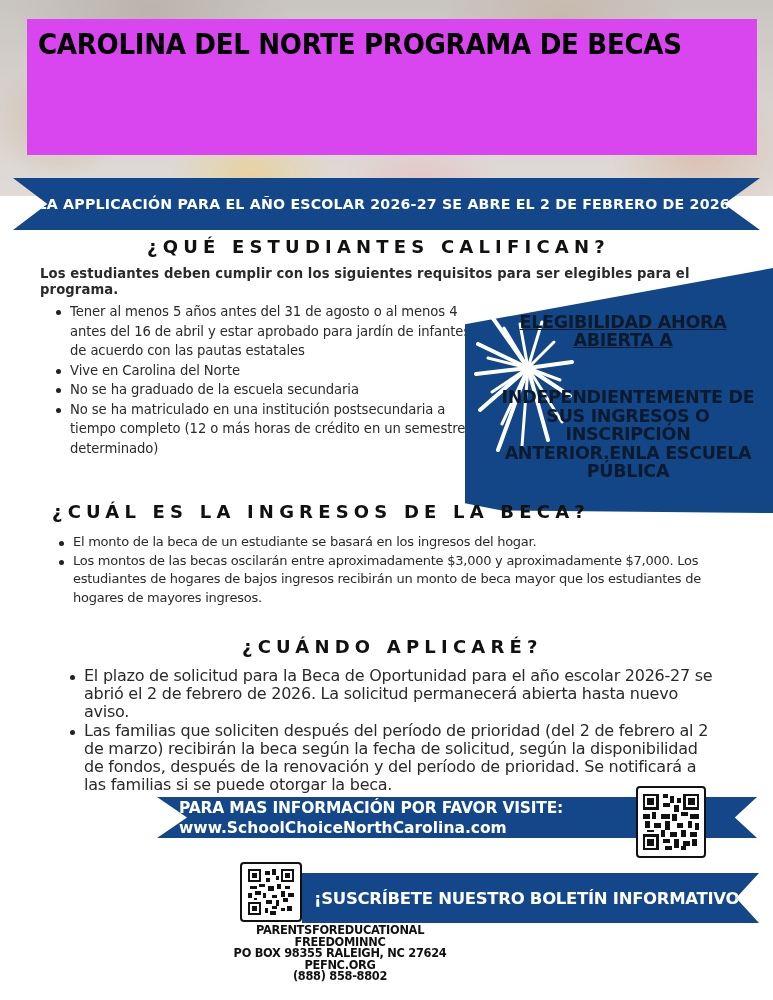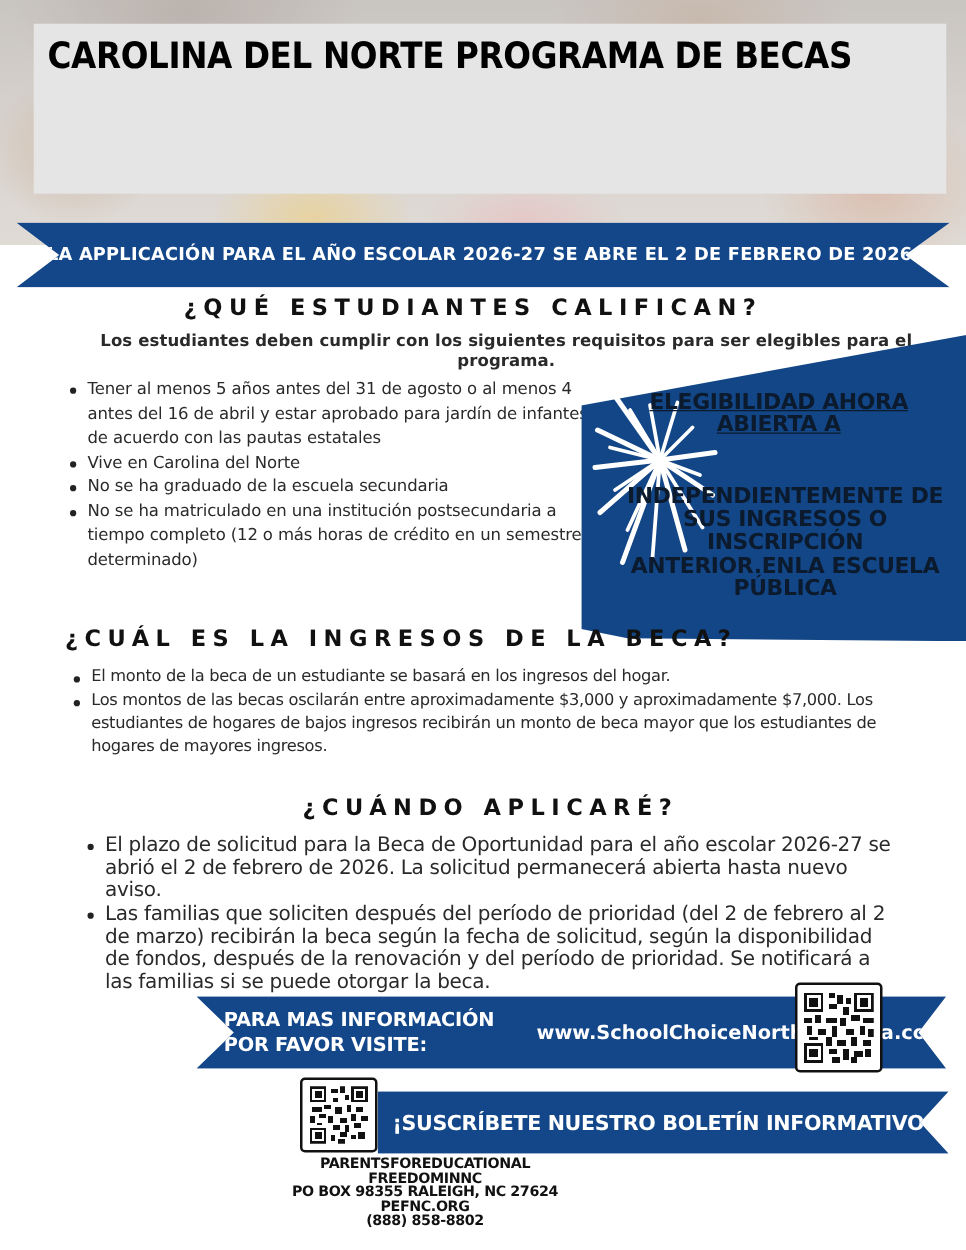--- a/index.html
+++ b/index.html
@@ -25,7 +25,7 @@
 
   .title-box {
     position: absolute; left: 27px; top: 19px; width: 730px; height: 136px;
-    background: #e5e5e5; padding: 12px 20px 0 11px;
+    background: #d946ef; padding: 12px 20px 0 11px;
   }
   .title {
     font-family: "DejaVu Sans", sans-serif; font-weight: 900; font-size: 29px;

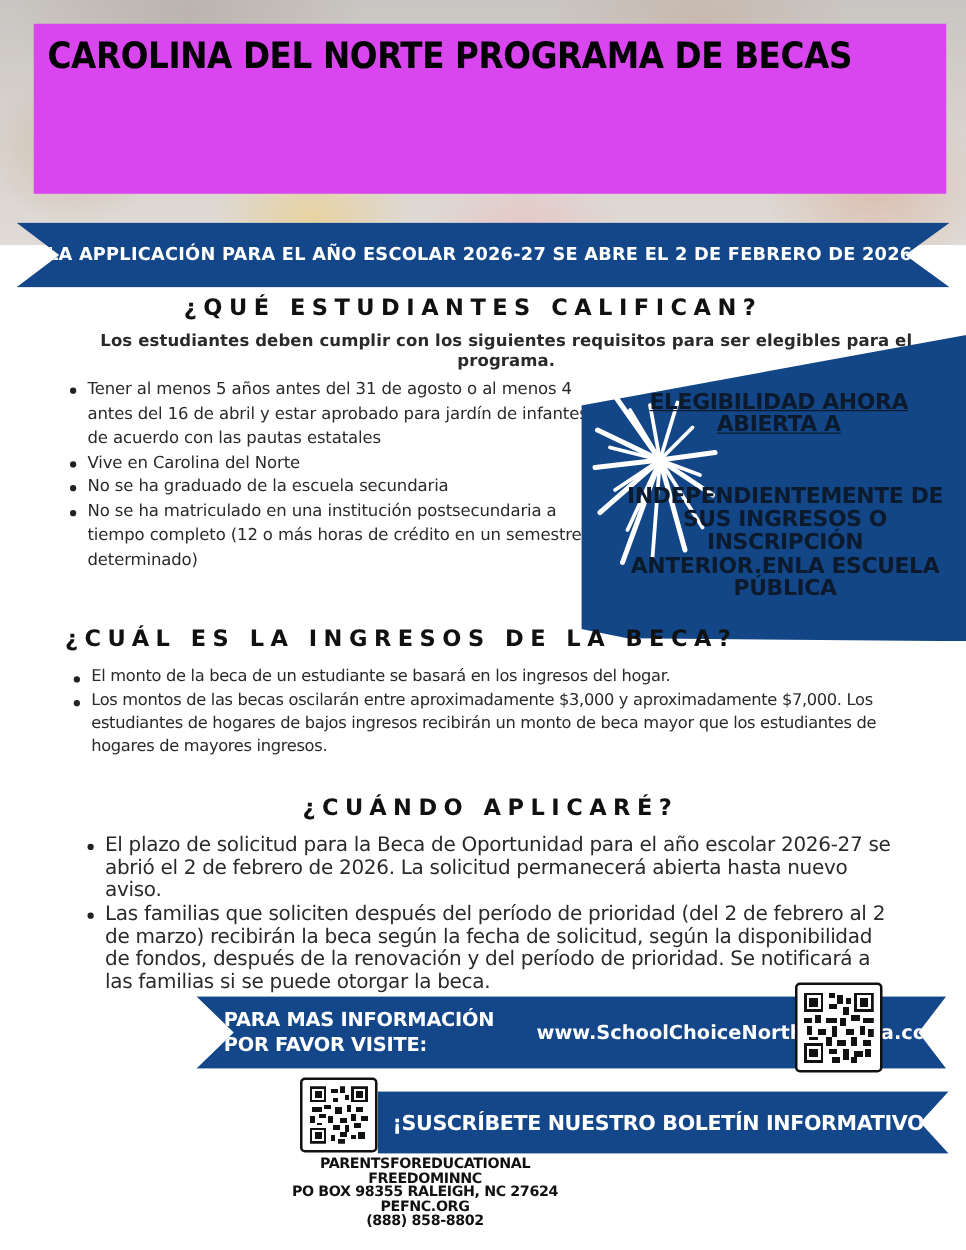--- a/index.html
+++ b/index.html
@@ -54,7 +54,7 @@
     font-size: 18px; letter-spacing: 5.2px; color: #111;
   }
   .sub-heading {
-    position: absolute; left: 40px; top: 266px; width: 730px; text-align: center;
+    position: absolute; left: 40px; top: 266px; width: 730px; 
     font-family: "DejaVu Sans", sans-serif; font-weight: 700; font-size: 13.2px;
     line-height: 16px; color: #2a2a2a; letter-spacing: 0.1px;
   }

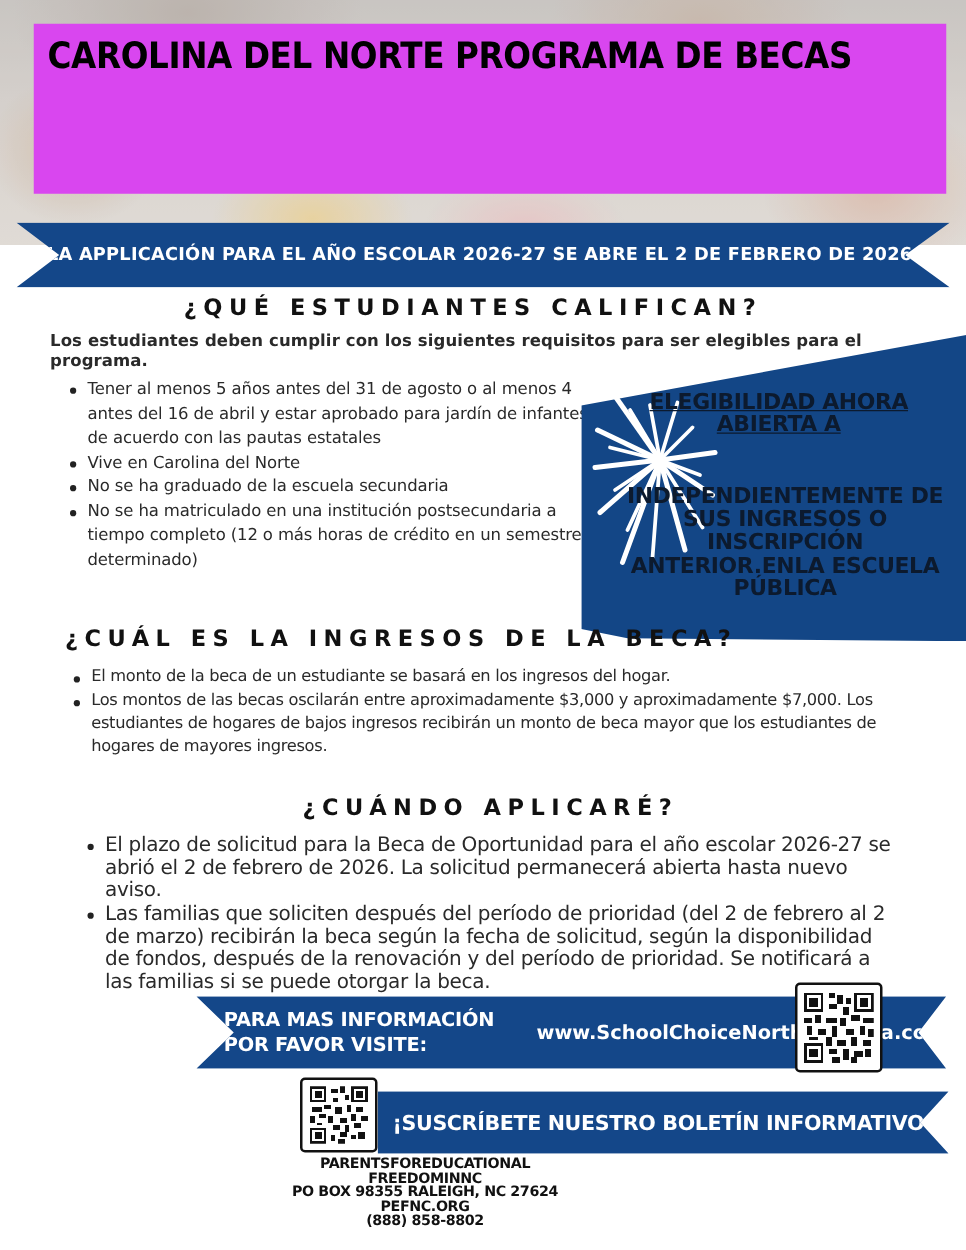--- a/index.html
+++ b/index.html
@@ -90,9 +90,9 @@
 
   
   .ribbon-info {
-    left: 157px; top: 797px; width: 600px; height: 58px;
+    left: 157px; top: 797px; width: 600px; height: 41px;
     clip-path: polygon(0 0, 100% 0, 96.3% 50%, 100% 100%, 0 100%, 5% 50%);
-    flex-direction: row; align-items: center; justify-content: center;
+    flex-direction: column; align-items: flex-start; justify-content: center;
     padding-left: 22px;
   }
   .ribbon-info .l1 { font-size: 15.5px; line-height: 20px; letter-spacing: -0.2px; }

